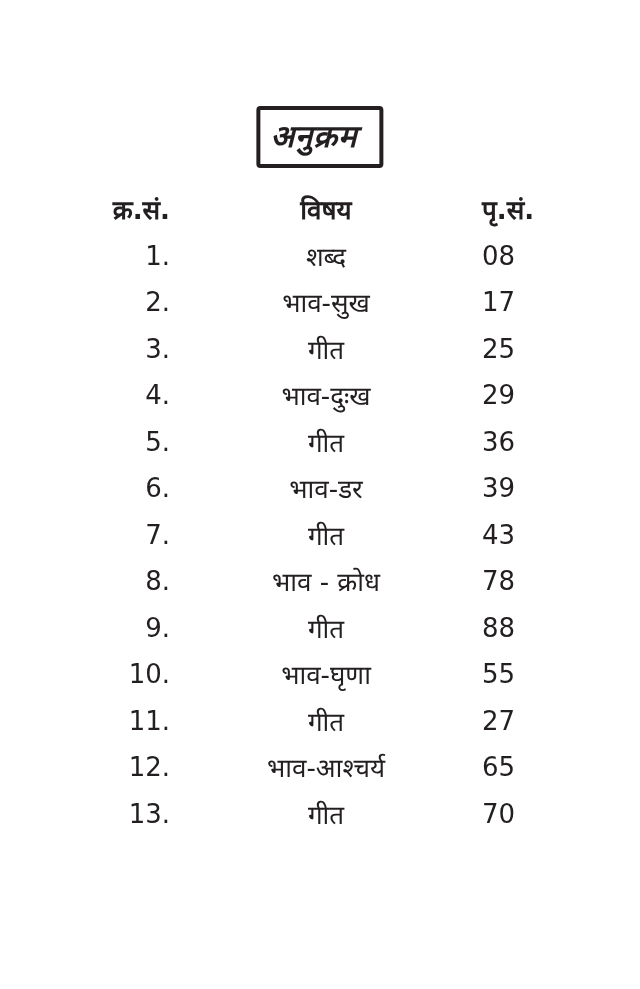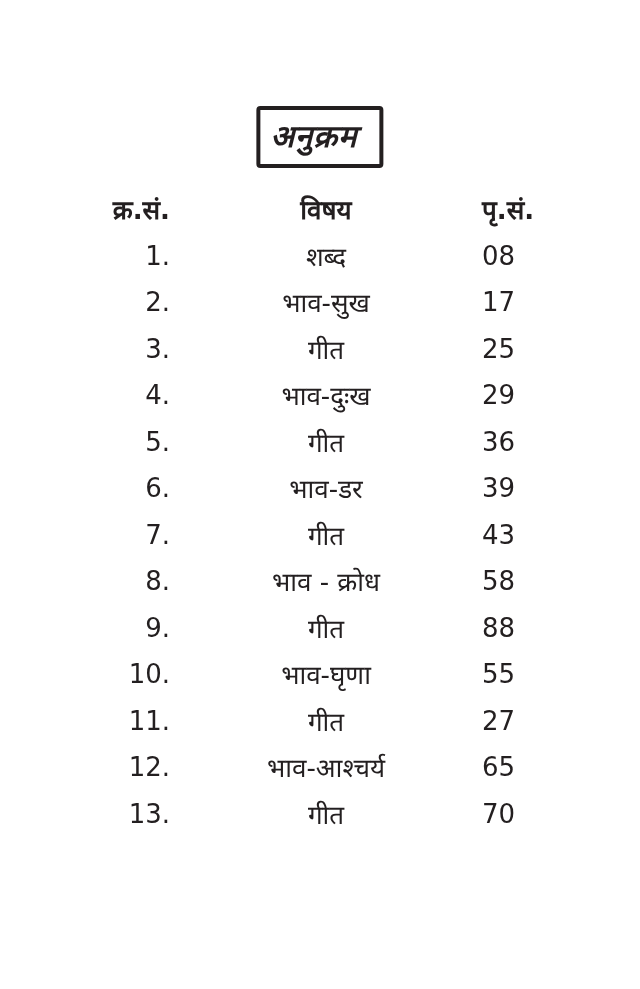--- a/index.html
+++ b/index.html
@@ -125,7 +125,7 @@
   <div class="toc-row">
     <span class="col-serial">8.</span>
     <span class="col-subject">भाव - क्रोध</span>
-    <span class="col-page">58</span>
+    <span class="col-page">78</span>
   </div>
 
   <div class="toc-row">

